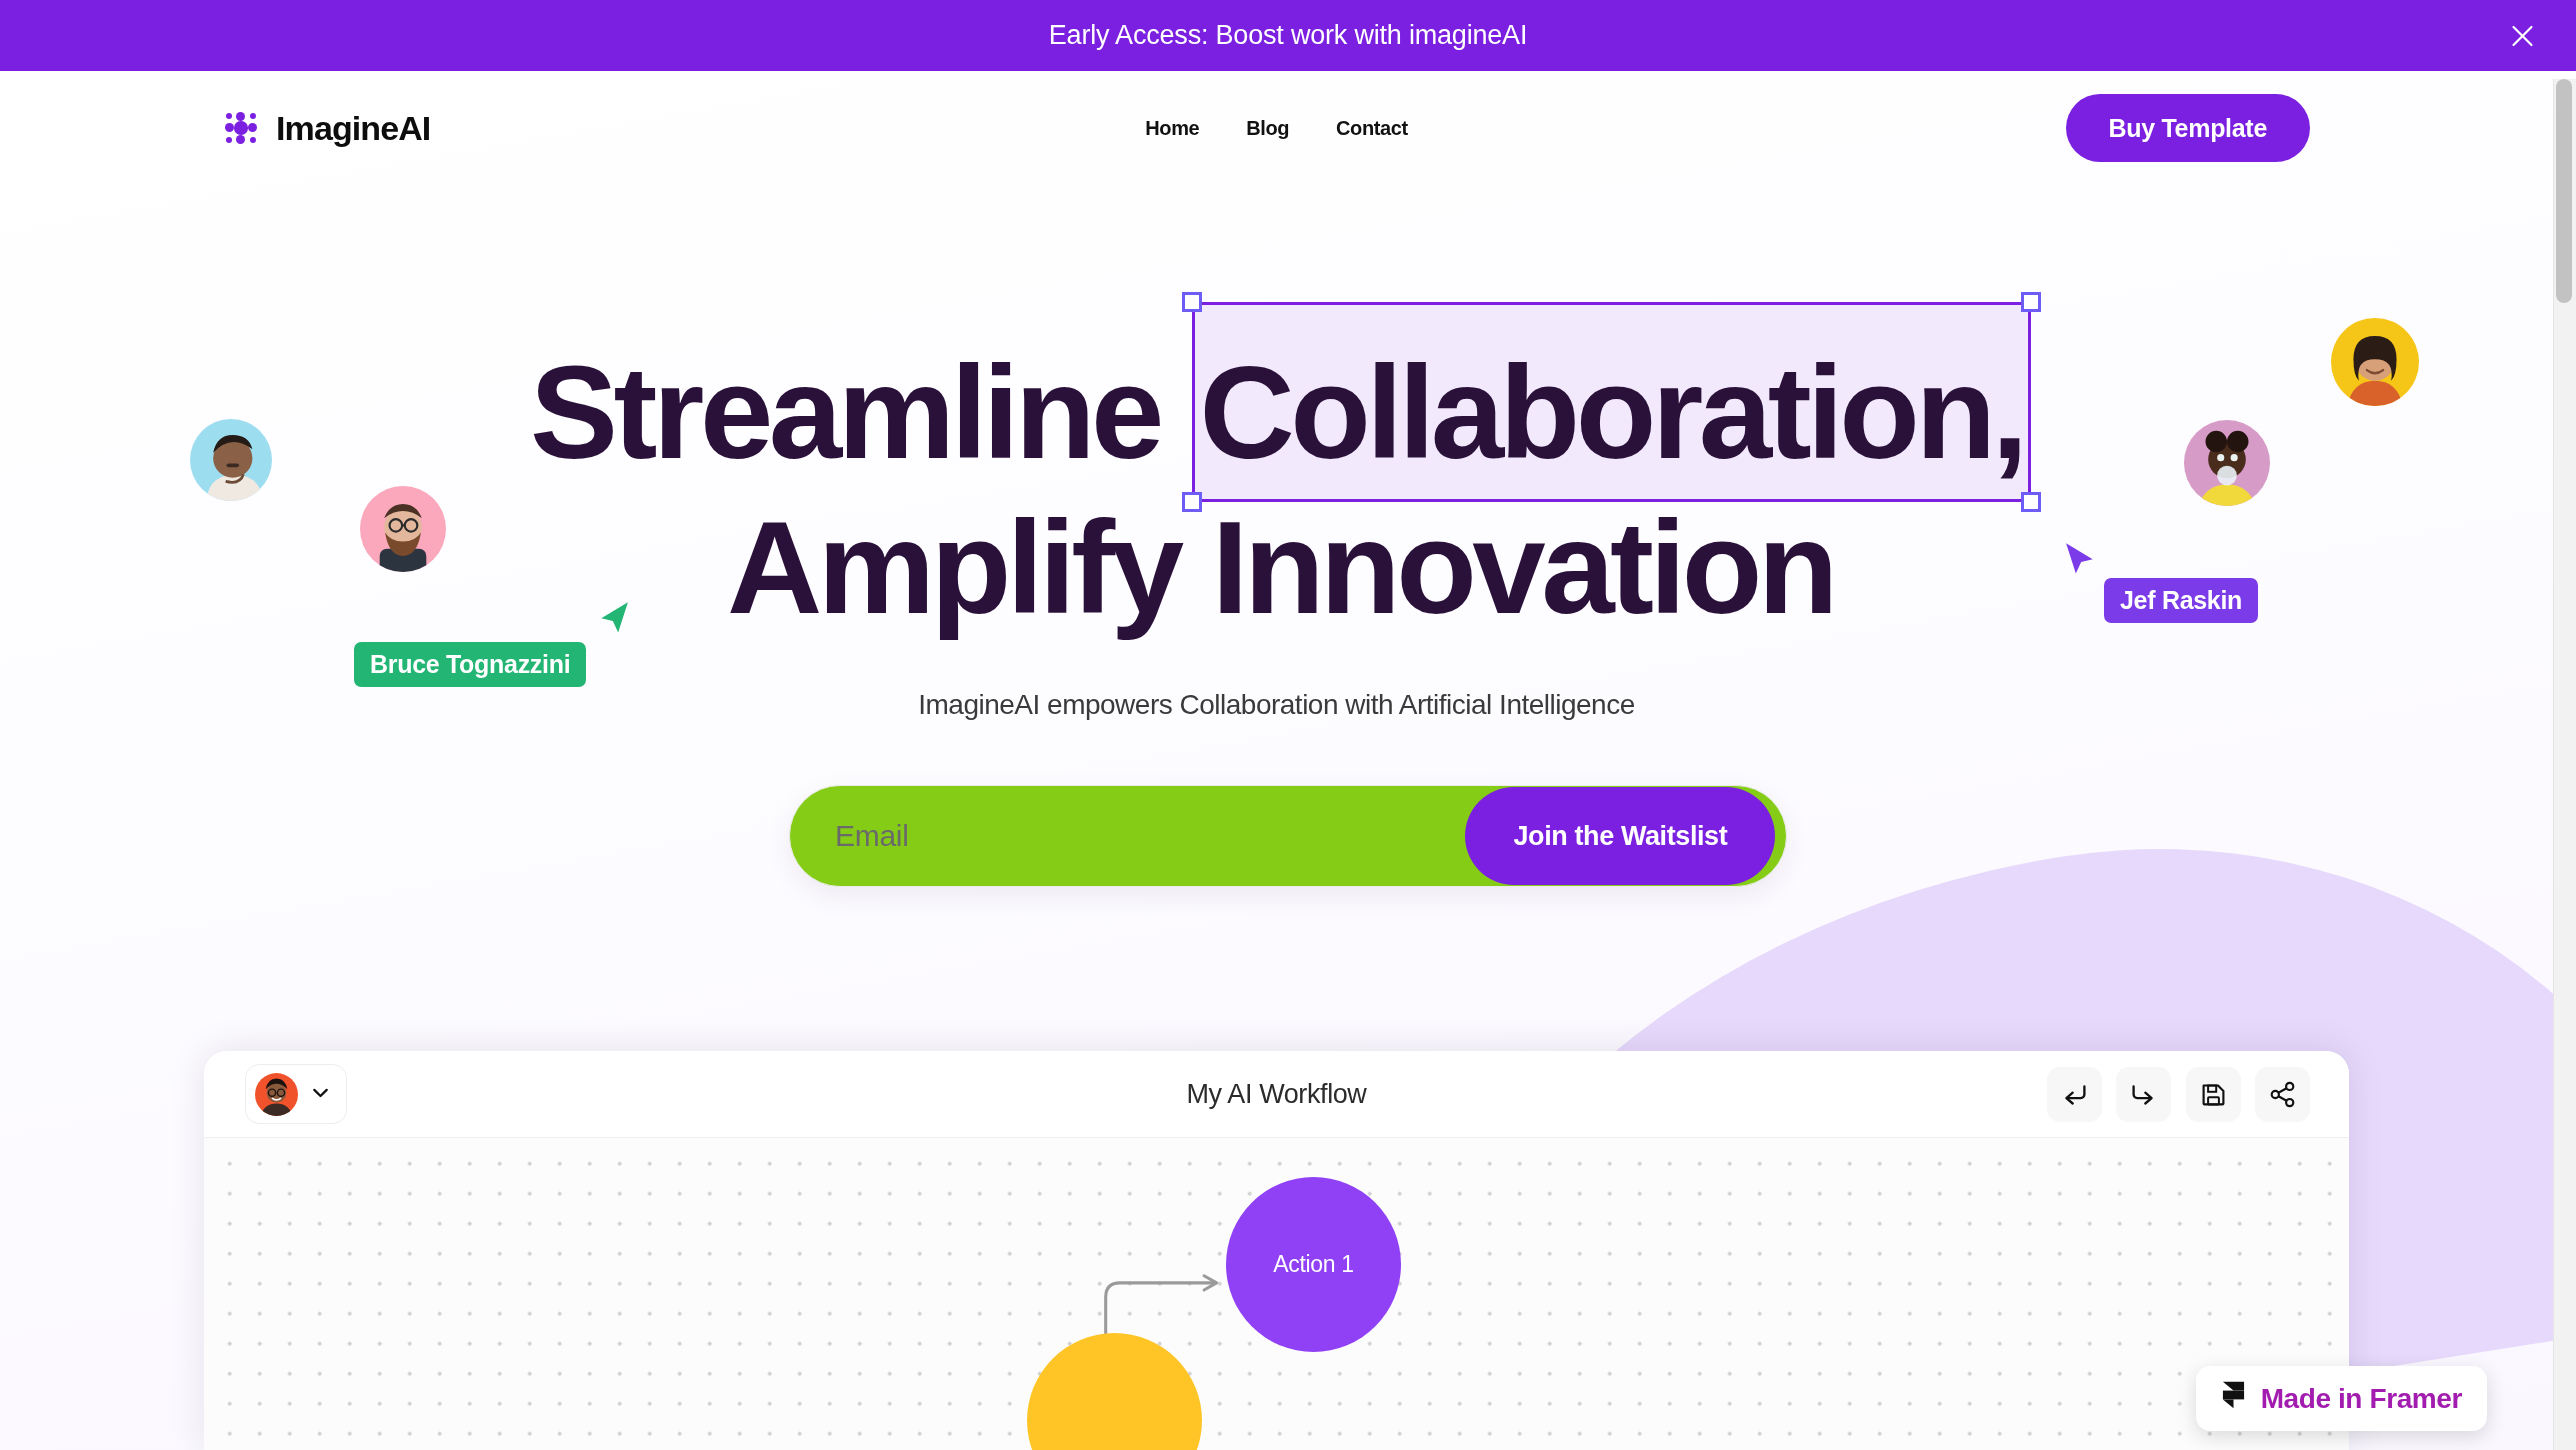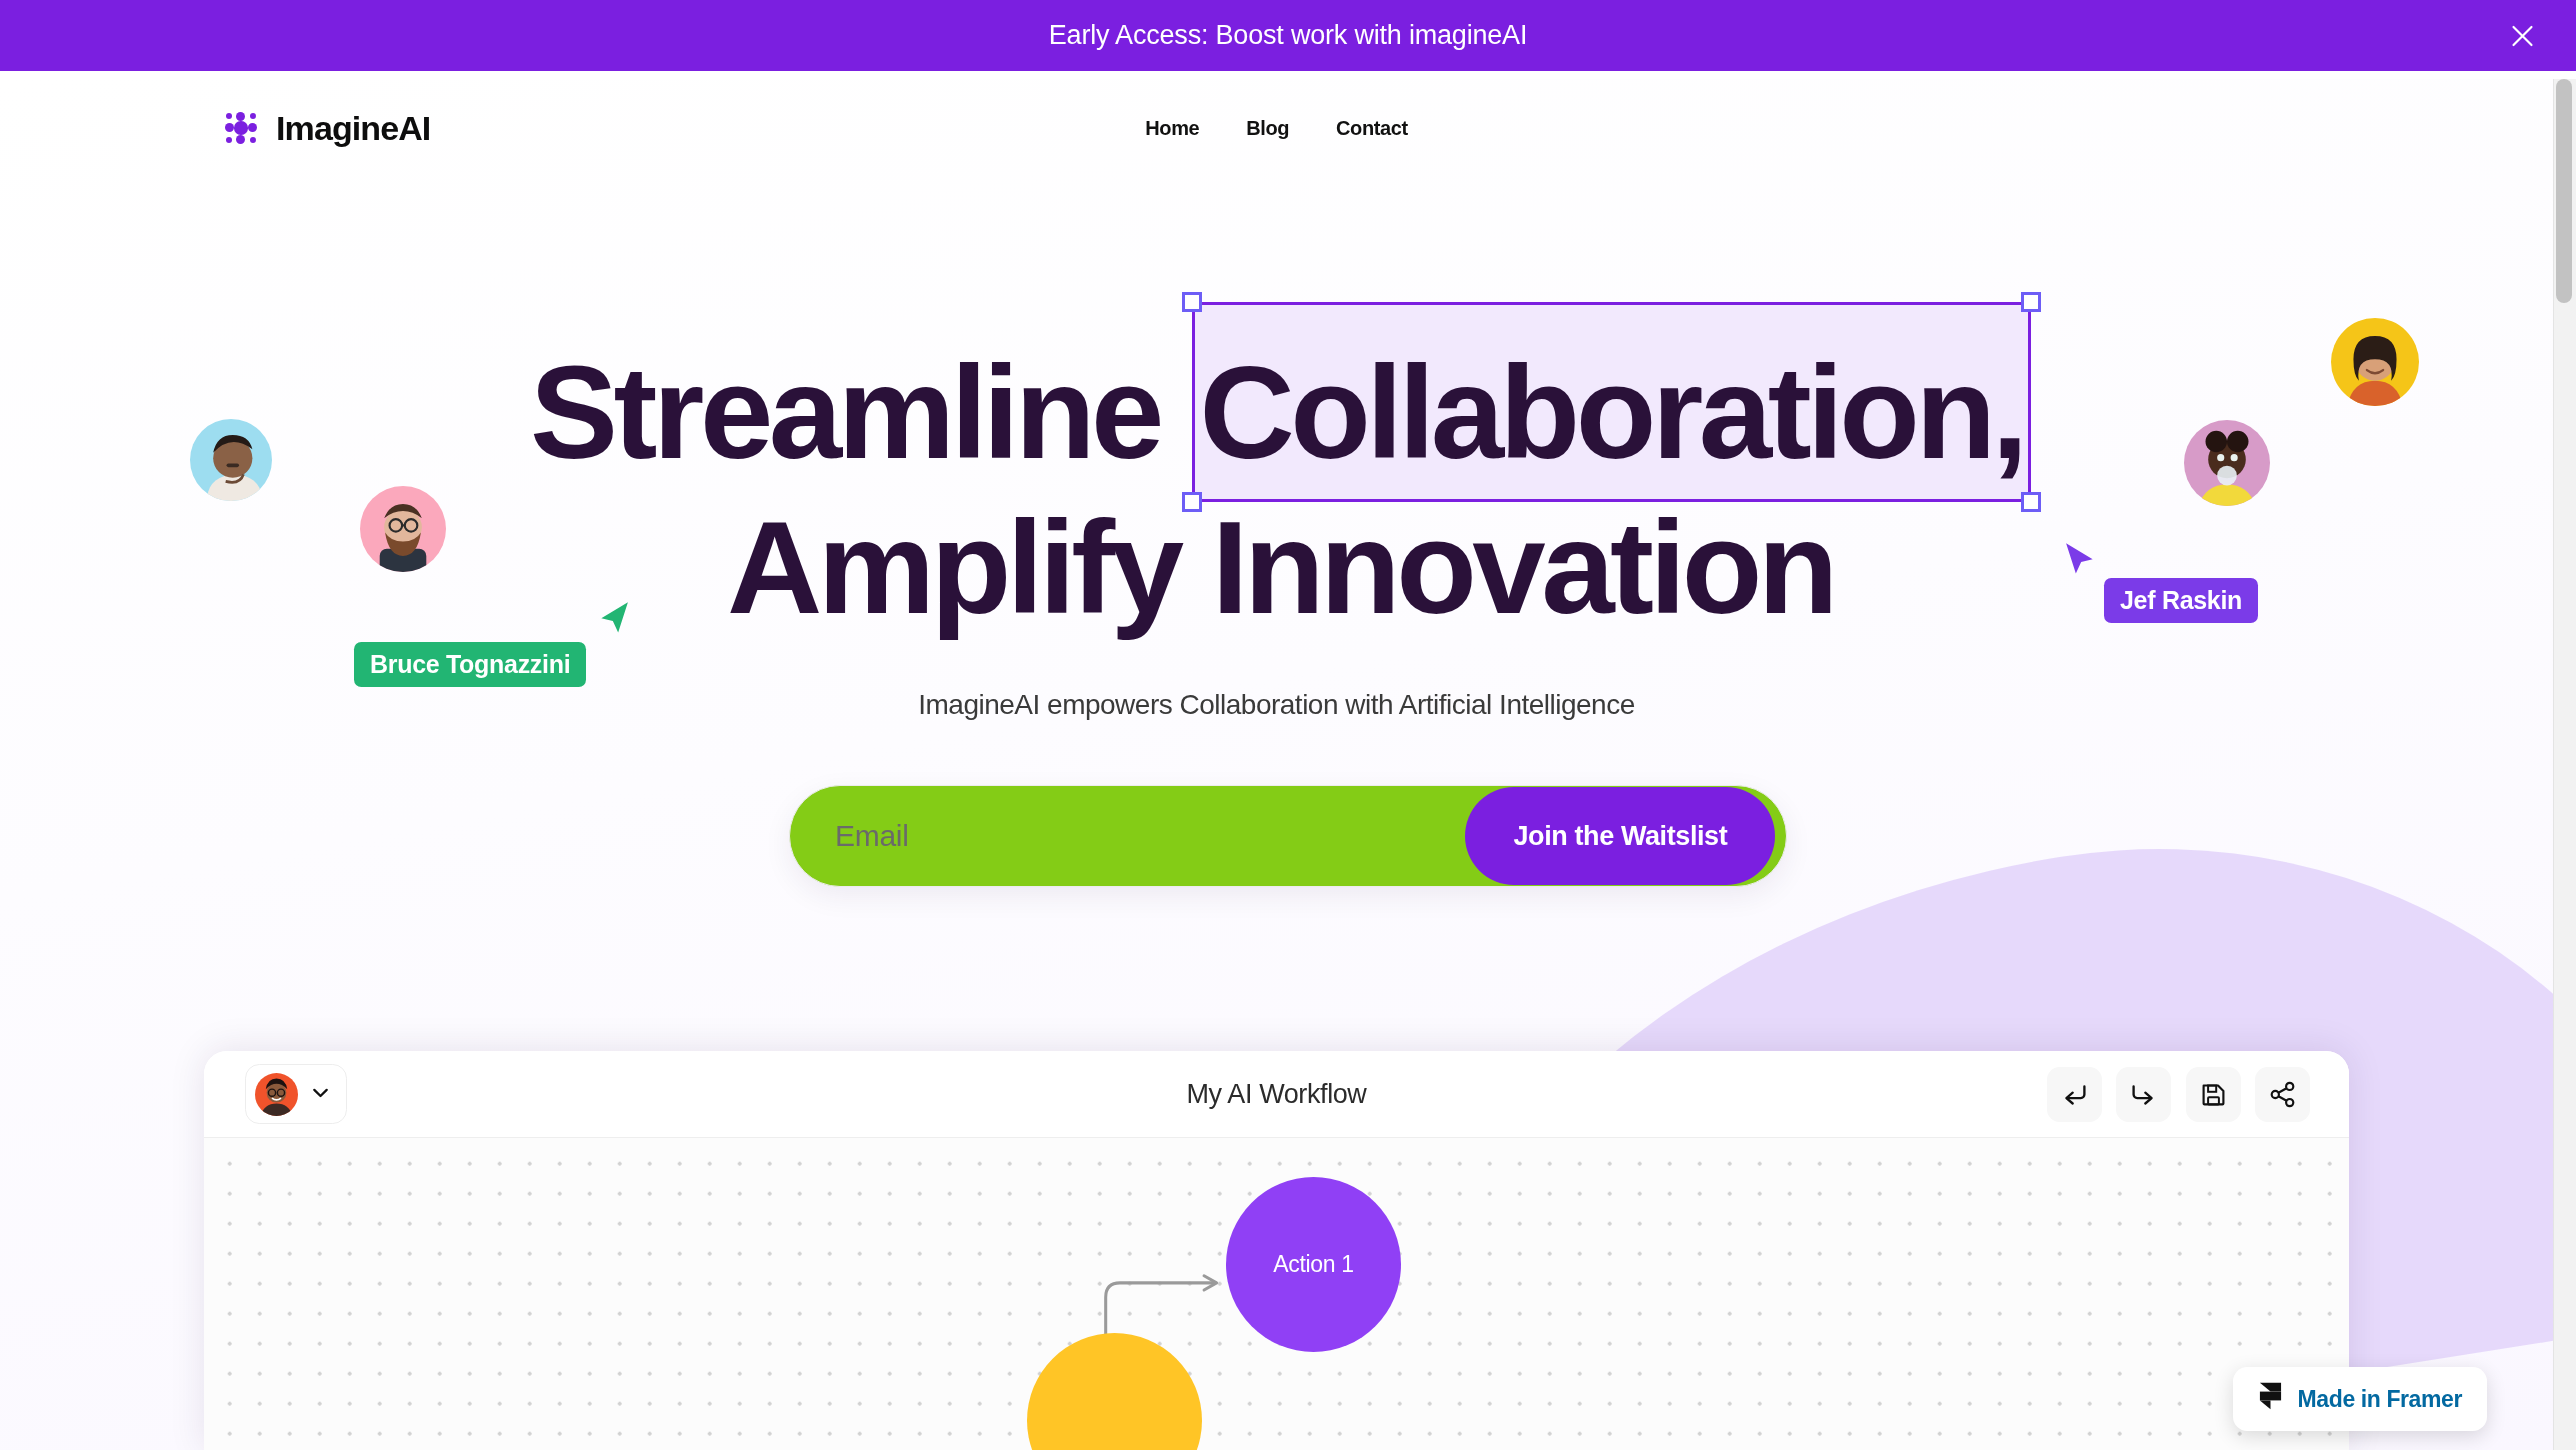--- a/index.html
+++ b/index.html
@@ -438,6 +438,7 @@
       <a class="nav-link">Contact</a>
     </div>
 
+    <button class="buy-btn">Buy Template</button>
   </nav>
 
   <h1 class="headline">

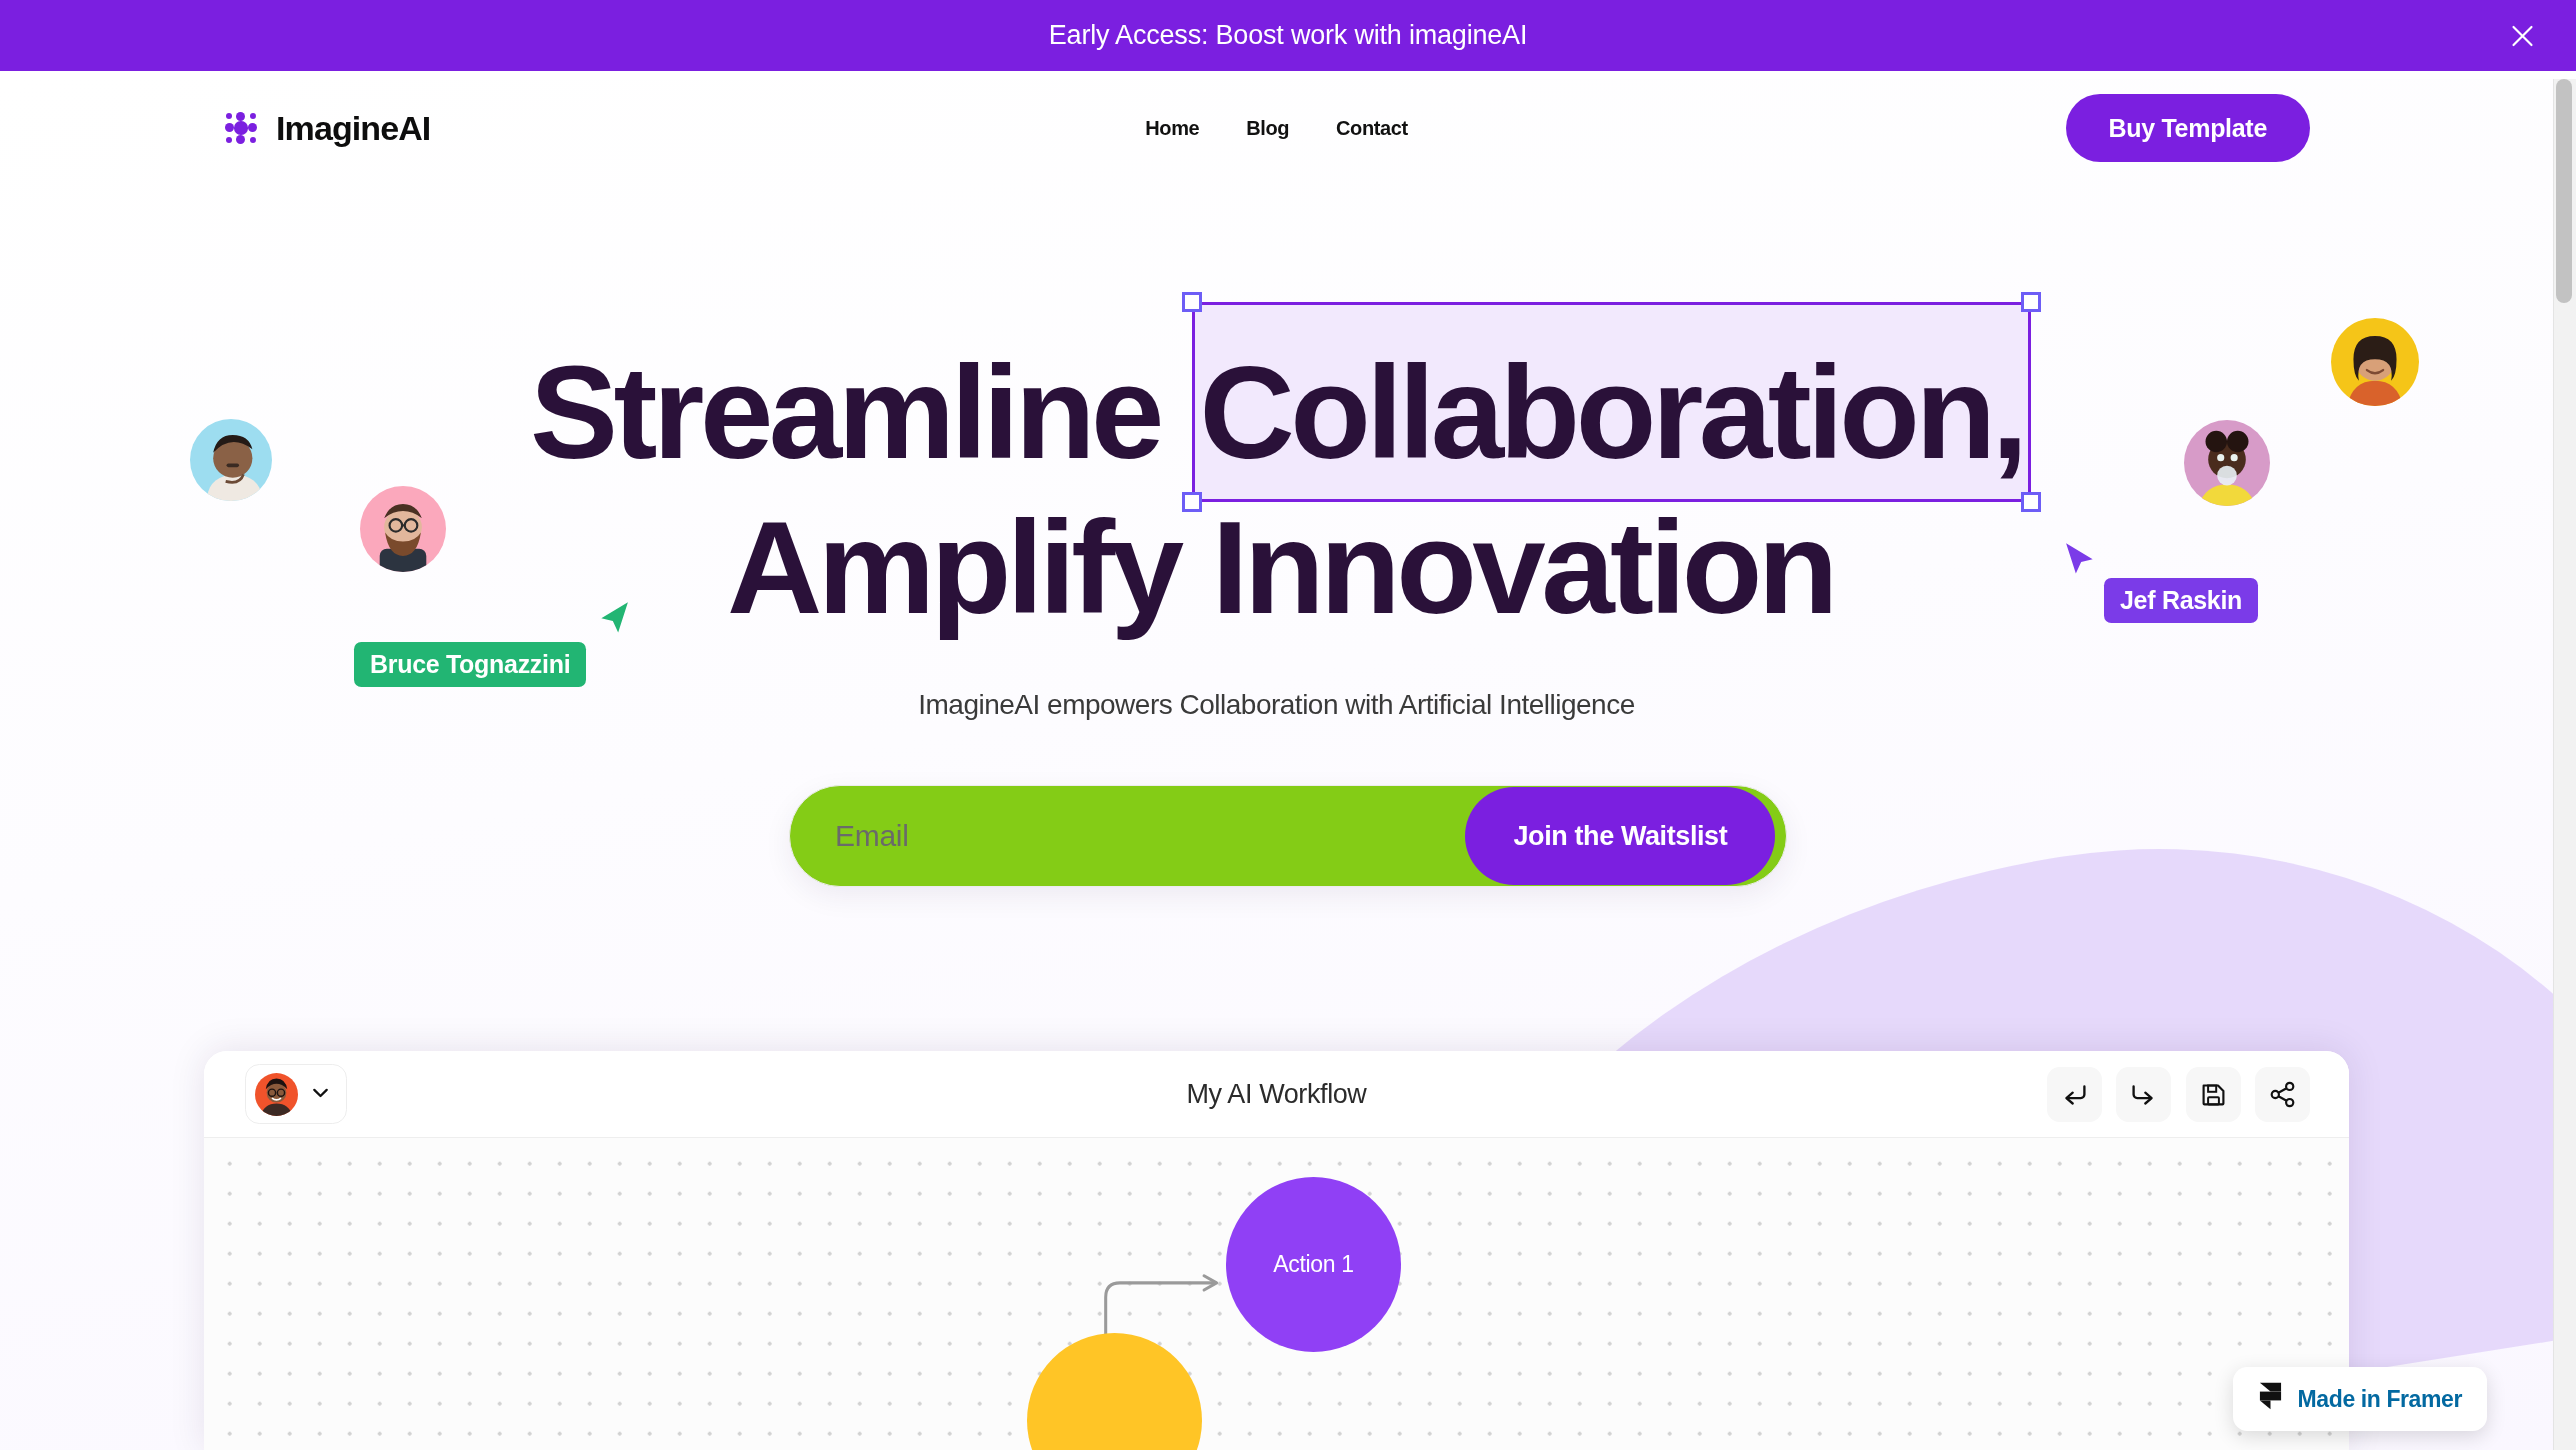--- a/index.html
+++ b/index.html
@@ -392,9 +392,9 @@
     cursor: pointer;
   }
   .framer-badge span {
-    font-size: 23px;
+    font-size: 28px;
     font-weight: bold;
-    color: #0369a1;
+    color: #a21caf;
     letter-spacing: -0.4px;
   }
 </style>

